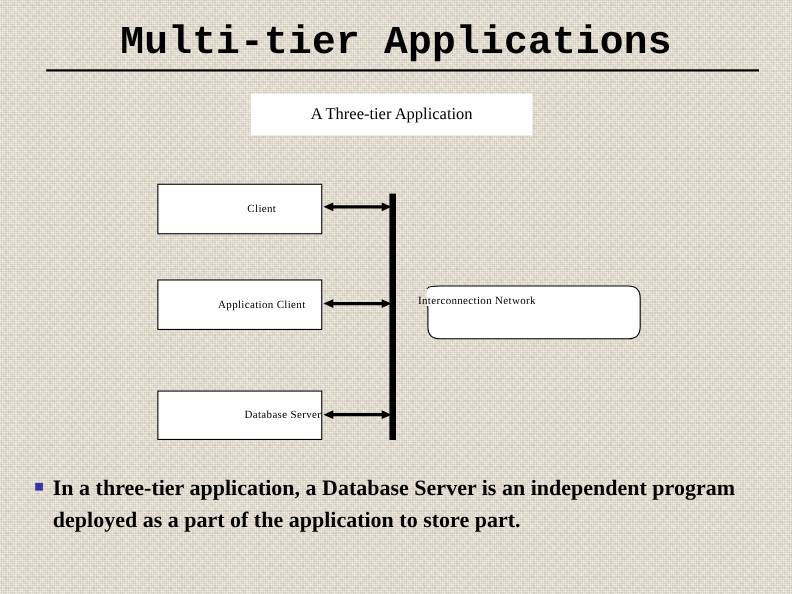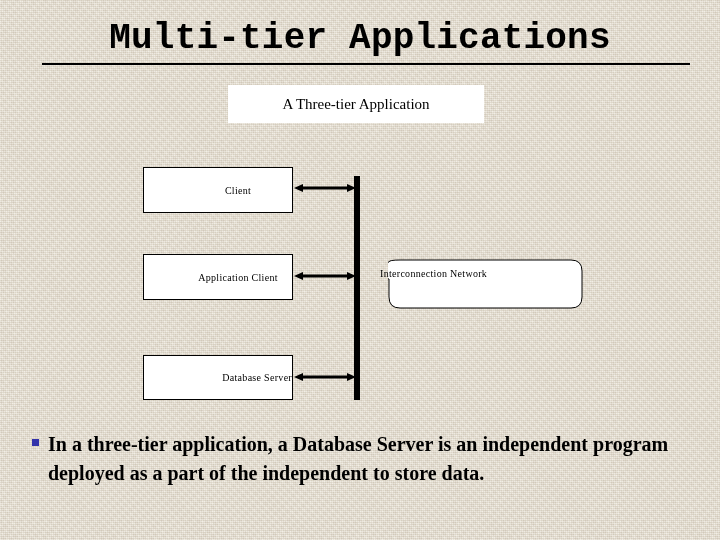--- a/index.html
+++ b/index.html
@@ -233,7 +233,7 @@
 
   <div id="bullet-block">
     <span id="bullet-marker"></span>
-    <p id="bullet-text">In a three-tier application, a Database Server is an independent program deployed as a part of the independent to store data.</p>
+    <p id="bullet-text">In a three-tier application, a Database Server is an independent program deployed as a part of the application to store part.</p>
   </div>
 
 </div>

